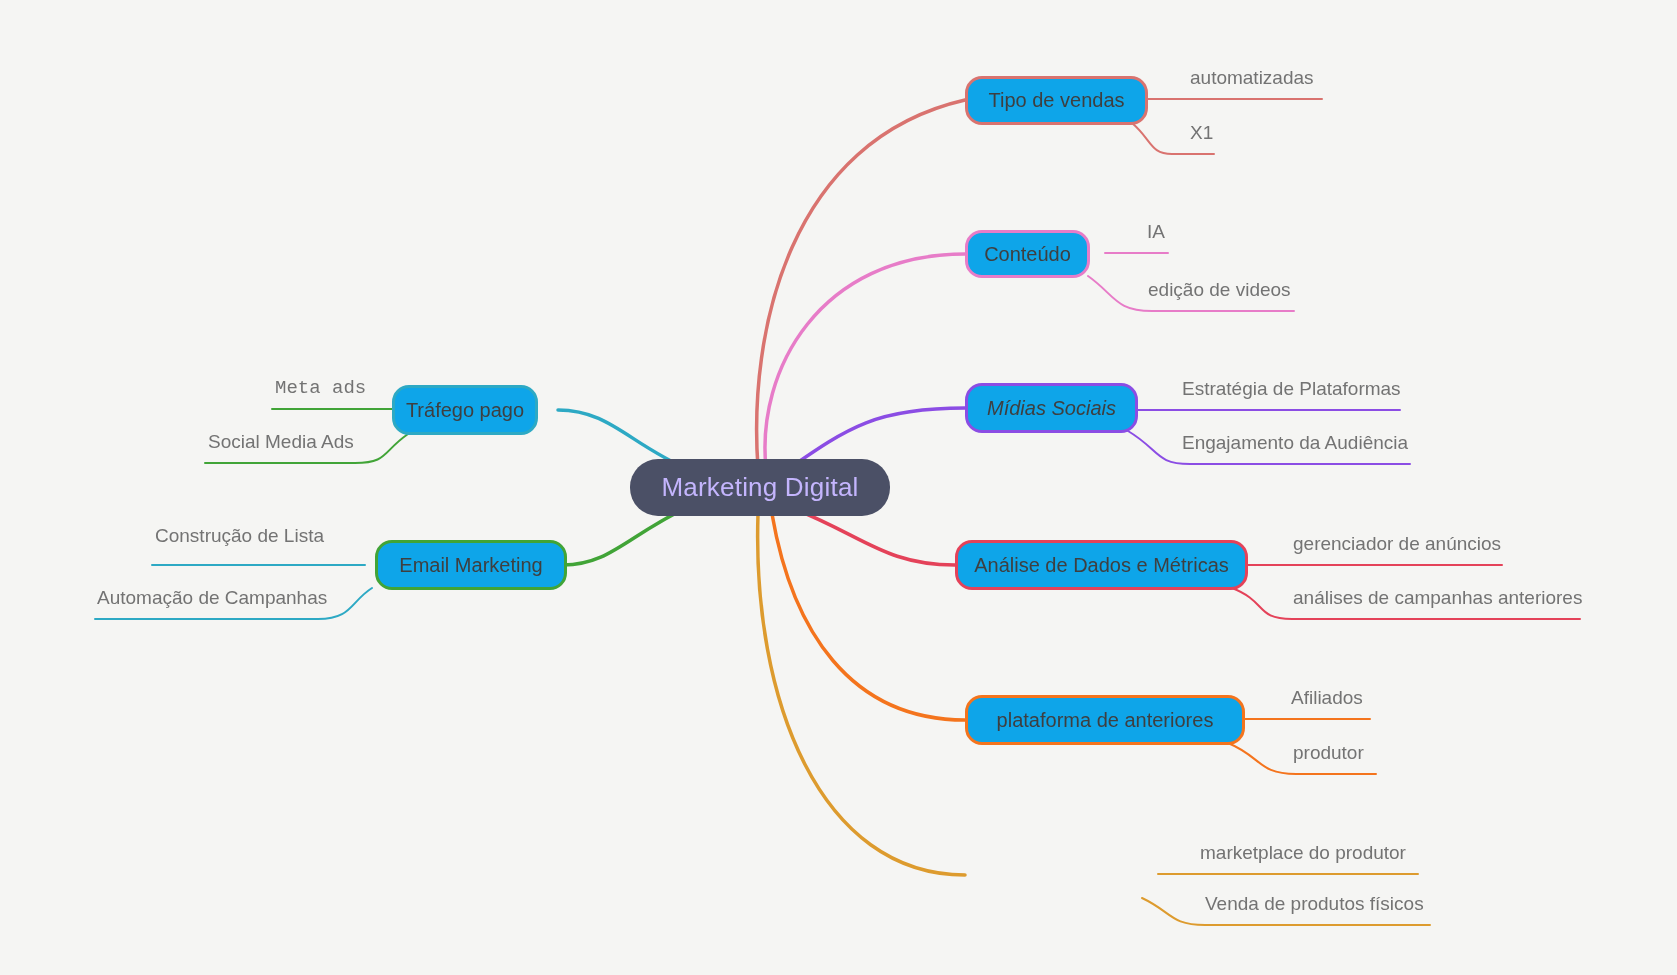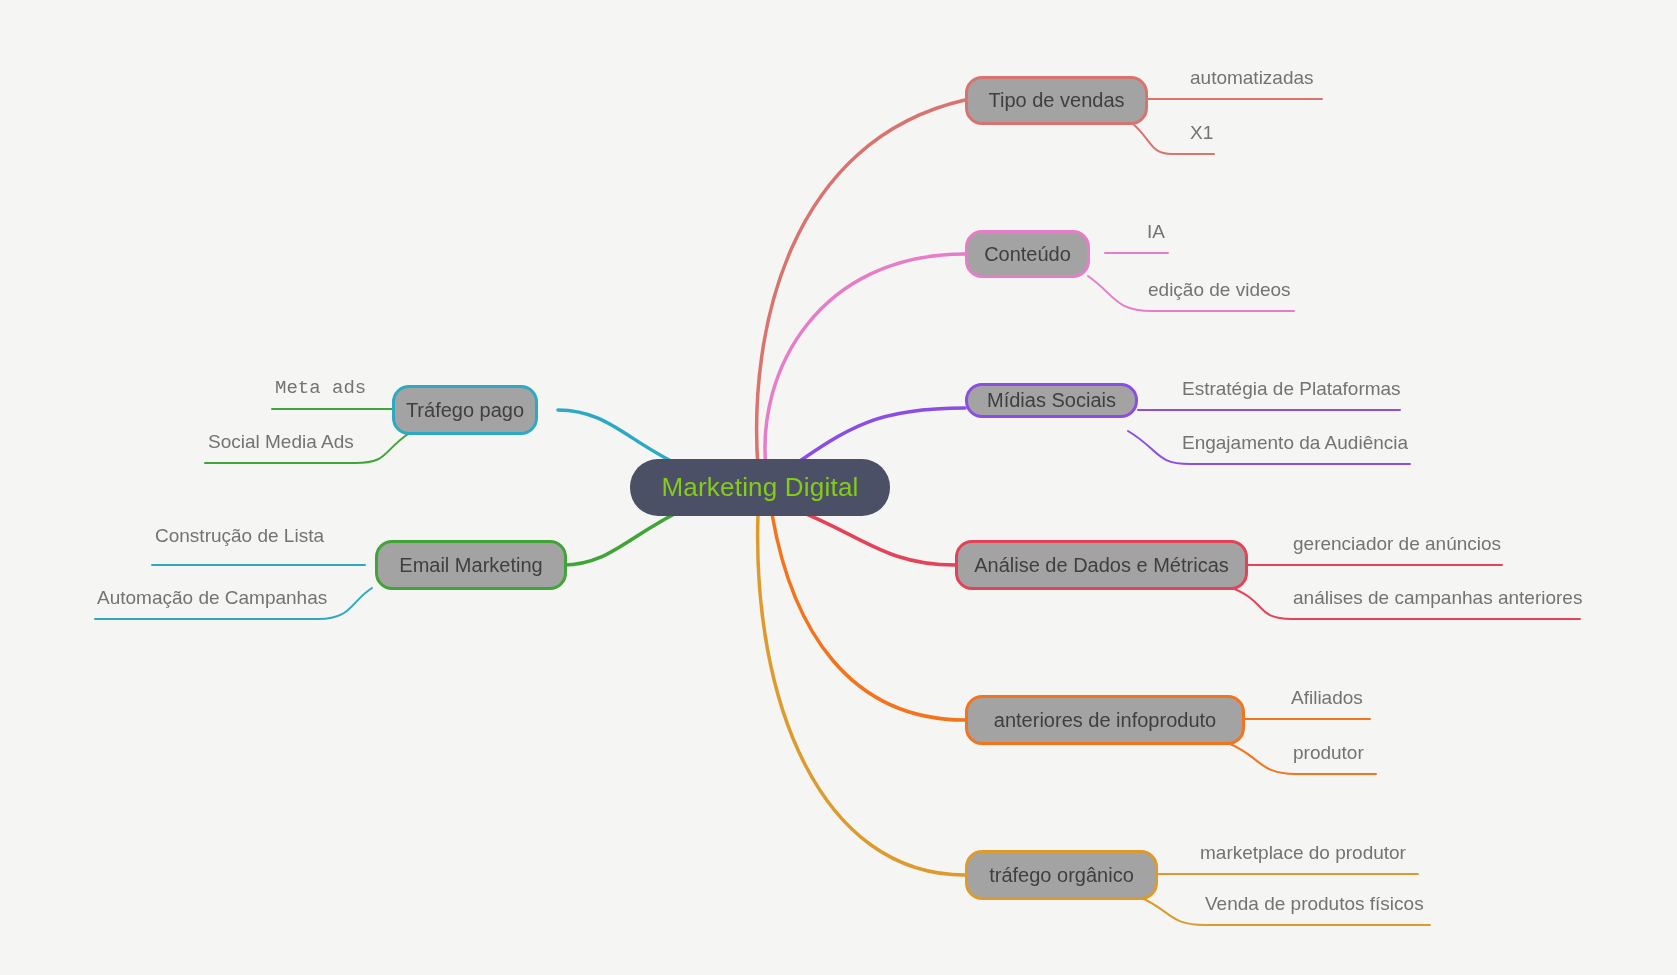--- a/index.html
+++ b/index.html
@@ -22,7 +22,7 @@
   .topic-node {
     position: absolute; z-index: 2;
     display: flex; align-items: center; justify-content: center;
-    background: #a3a3a3;
+    background: #0ea5e9;
     border: 3px solid;
     border-radius: 17px;
     font-size: 20px; color: #3e3f40;

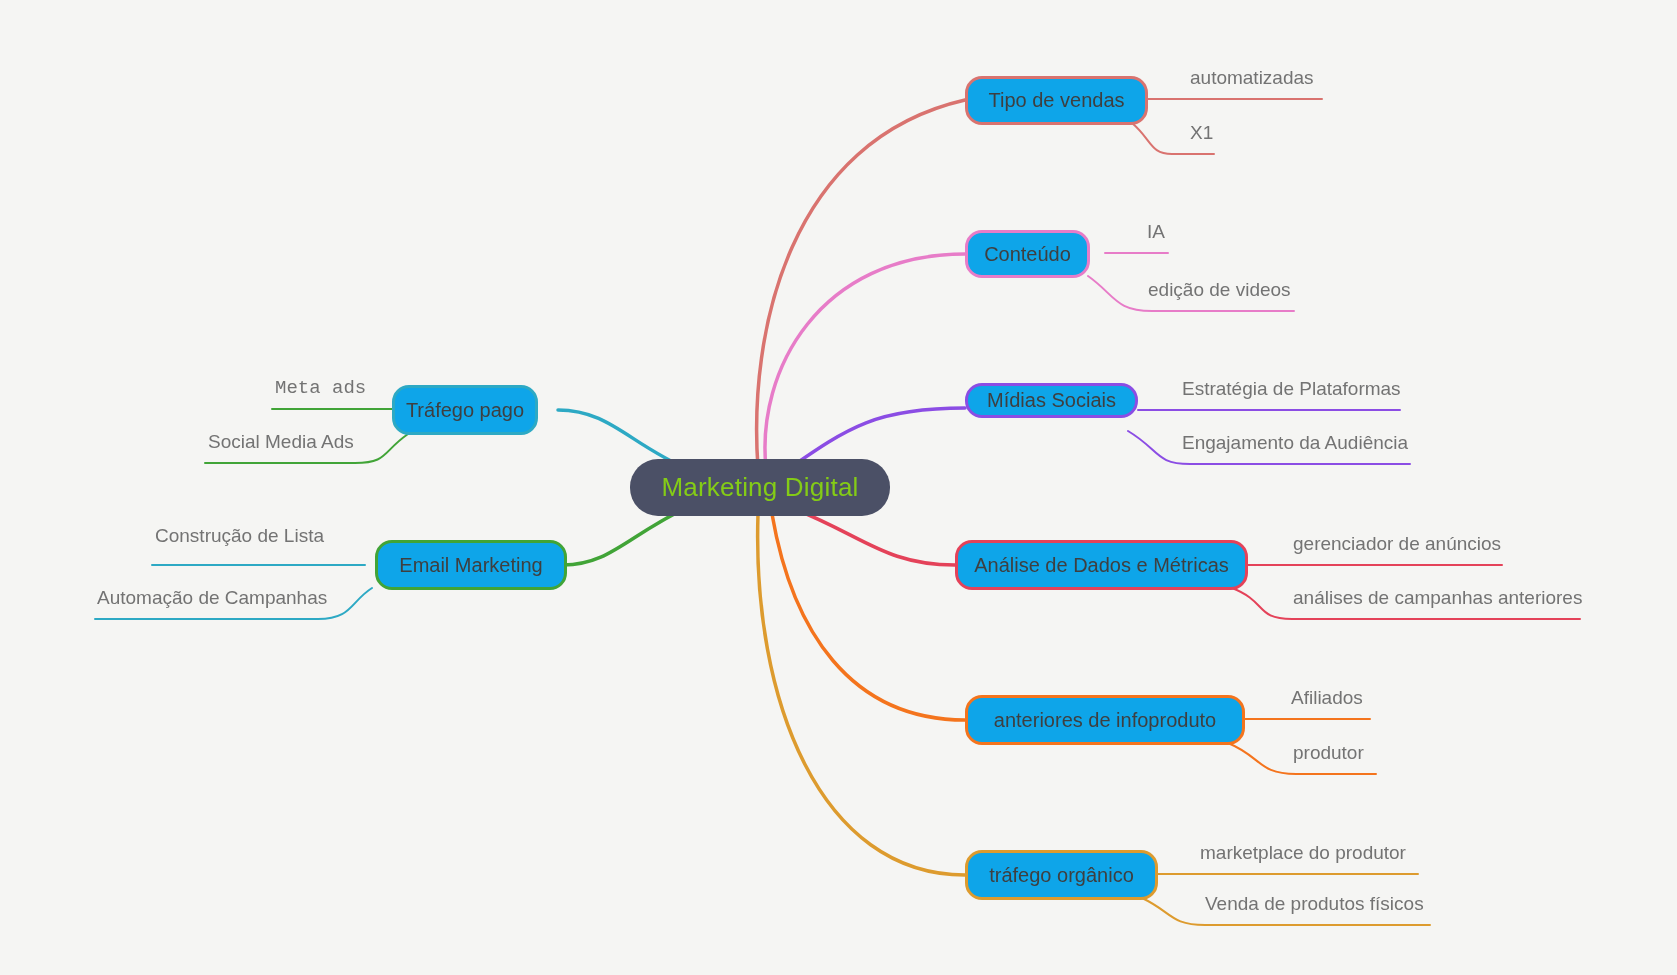--- a/index.html
+++ b/index.html
@@ -81,7 +81,7 @@
 
   <div class="topic-node" style="left:965px; top:76px;  width:183px; height:49px; border-color:#d9736f;">Tipo de vendas</div>
   <div class="topic-node" style="left:965px; top:230px; width:125px; height:48px; border-color:#e77cc8;">Conteúdo</div>
-  <div class="topic-node" style="left:965px; top:383px; width:173px; height:35px; border-color:#8b4de4;">Mídias Sociais</div>
+  <div class="topic-node" style="left:965px; top:383px; width:173px; height:50px; border-color:#8b4de4;font-style:italic;">Mídias Sociais</div>
   <div class="topic-node" style="left:955px; top:540px; width:293px; height:50px; border-color:#e44259;">Análise de Dados e Métricas</div>
   <div class="topic-node" style="left:965px; top:695px; width:280px; height:50px; border-color:#f4741d;">anteriores de infoproduto</div>
   <div class="topic-node" style="left:965px; top:850px; width:193px; height:50px; border-color:#dd9b2e;">tráfego orgânico</div>

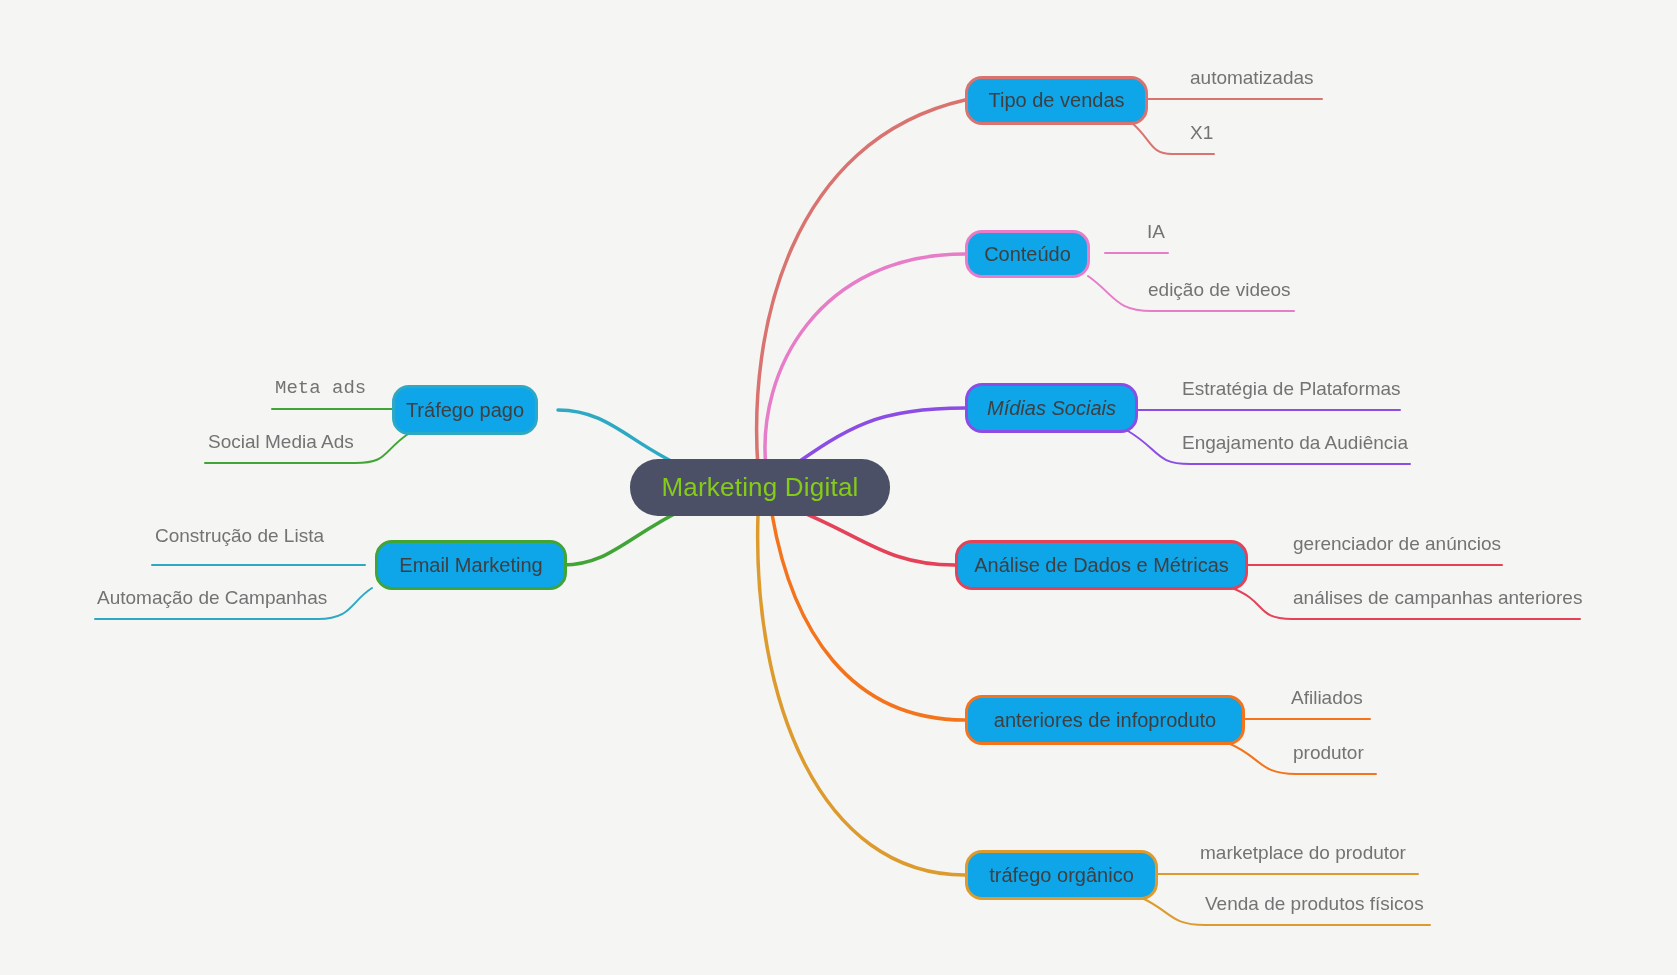--- a/index.html
+++ b/index.html
@@ -15,7 +15,7 @@
   .root-node {
     position: absolute; z-index: 3;
     display: flex; align-items: center; justify-content: center;
-    background: #4b5066; color: #84cc16;
+    background: #4b5066; color: #c4b5fd;
     border-radius: 28px;
     font-size: 26px; letter-spacing: 0.2px;
   }

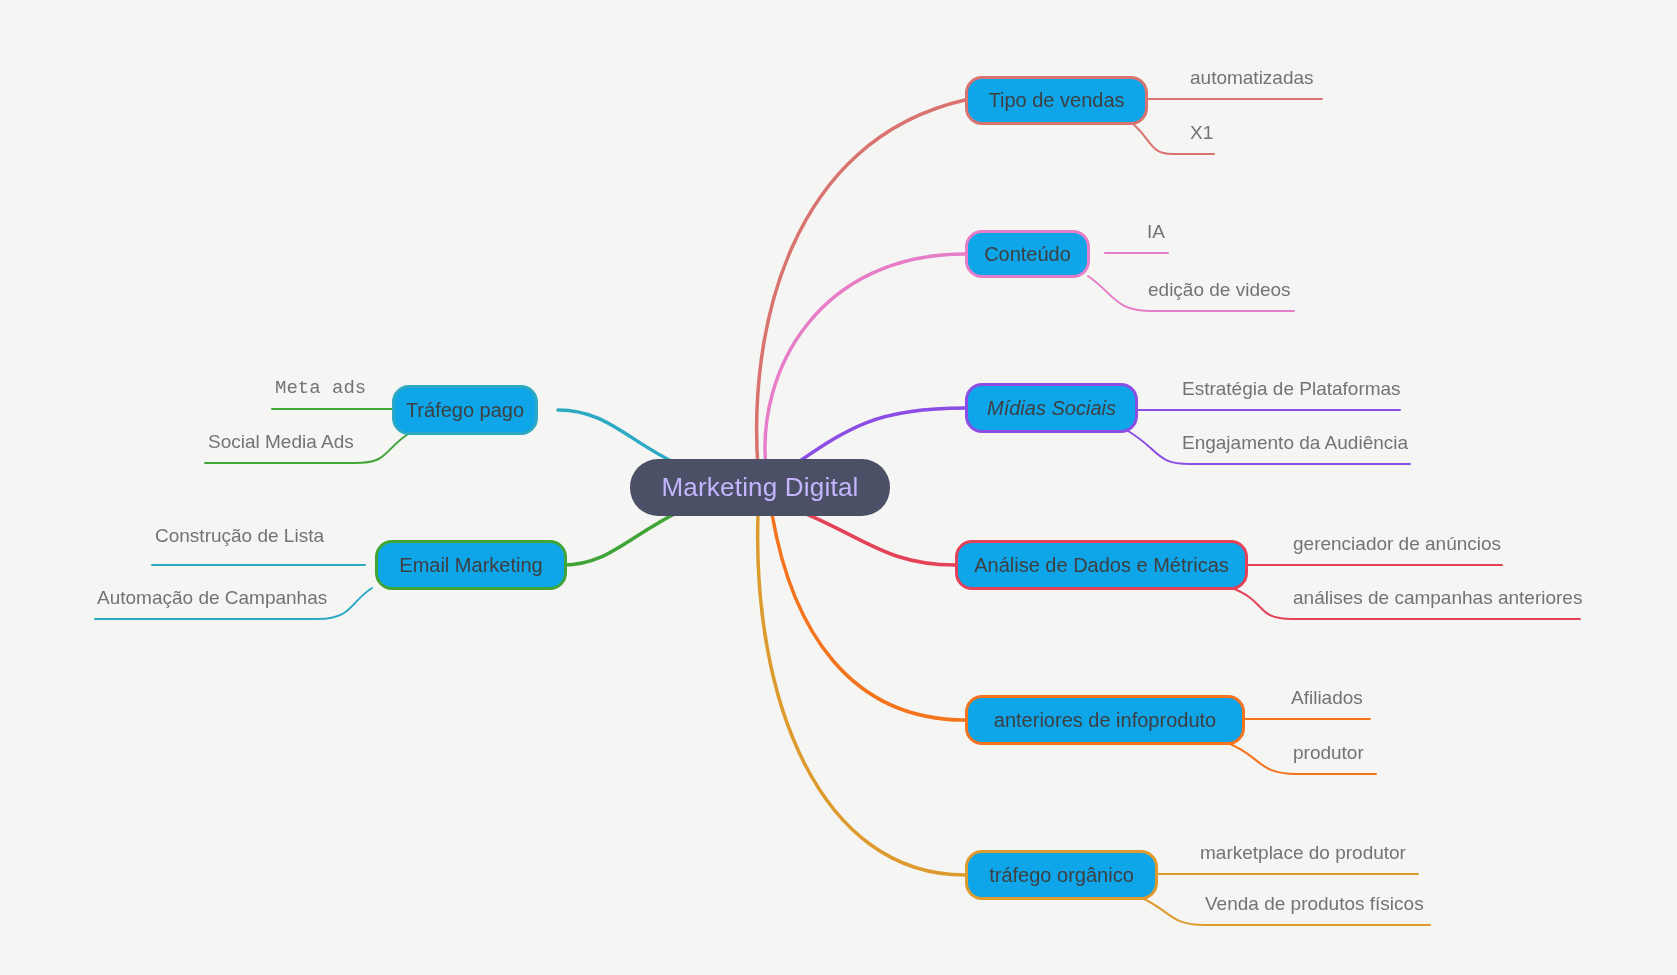--- a/index.html
+++ b/index.html
@@ -83,7 +83,7 @@
   <div class="topic-node" style="left:965px; top:230px; width:125px; height:48px; border-color:#e77cc8;">Conteúdo</div>
   <div class="topic-node" style="left:965px; top:383px; width:173px; height:50px; border-color:#8b4de4;font-style:italic;">Mídias Sociais</div>
   <div class="topic-node" style="left:955px; top:540px; width:293px; height:50px; border-color:#e44259;">Análise de Dados e Métricas</div>
-  <div class="topic-node" style="left:965px; top:695px; width:280px; height:50px; border-color:#f4741d;">anteriores de infoproduto</div>
+  <div class="topic-node" style="left:965px; top:695px; width:280px; height:50px; border-color:#f4741d;">plataforma de anteriores</div>
   <div class="topic-node" style="left:965px; top:850px; width:193px; height:50px; border-color:#dd9b2e;">tráfego orgânico</div>
   <div class="topic-node" style="left:392px; top:385px; width:146px; height:50px; border-color:#2da9c4;">Tráfego pago</div>
   <div class="topic-node" style="left:375px; top:540px; width:192px; height:50px; border-color:#41a437;">Email Marketing</div>

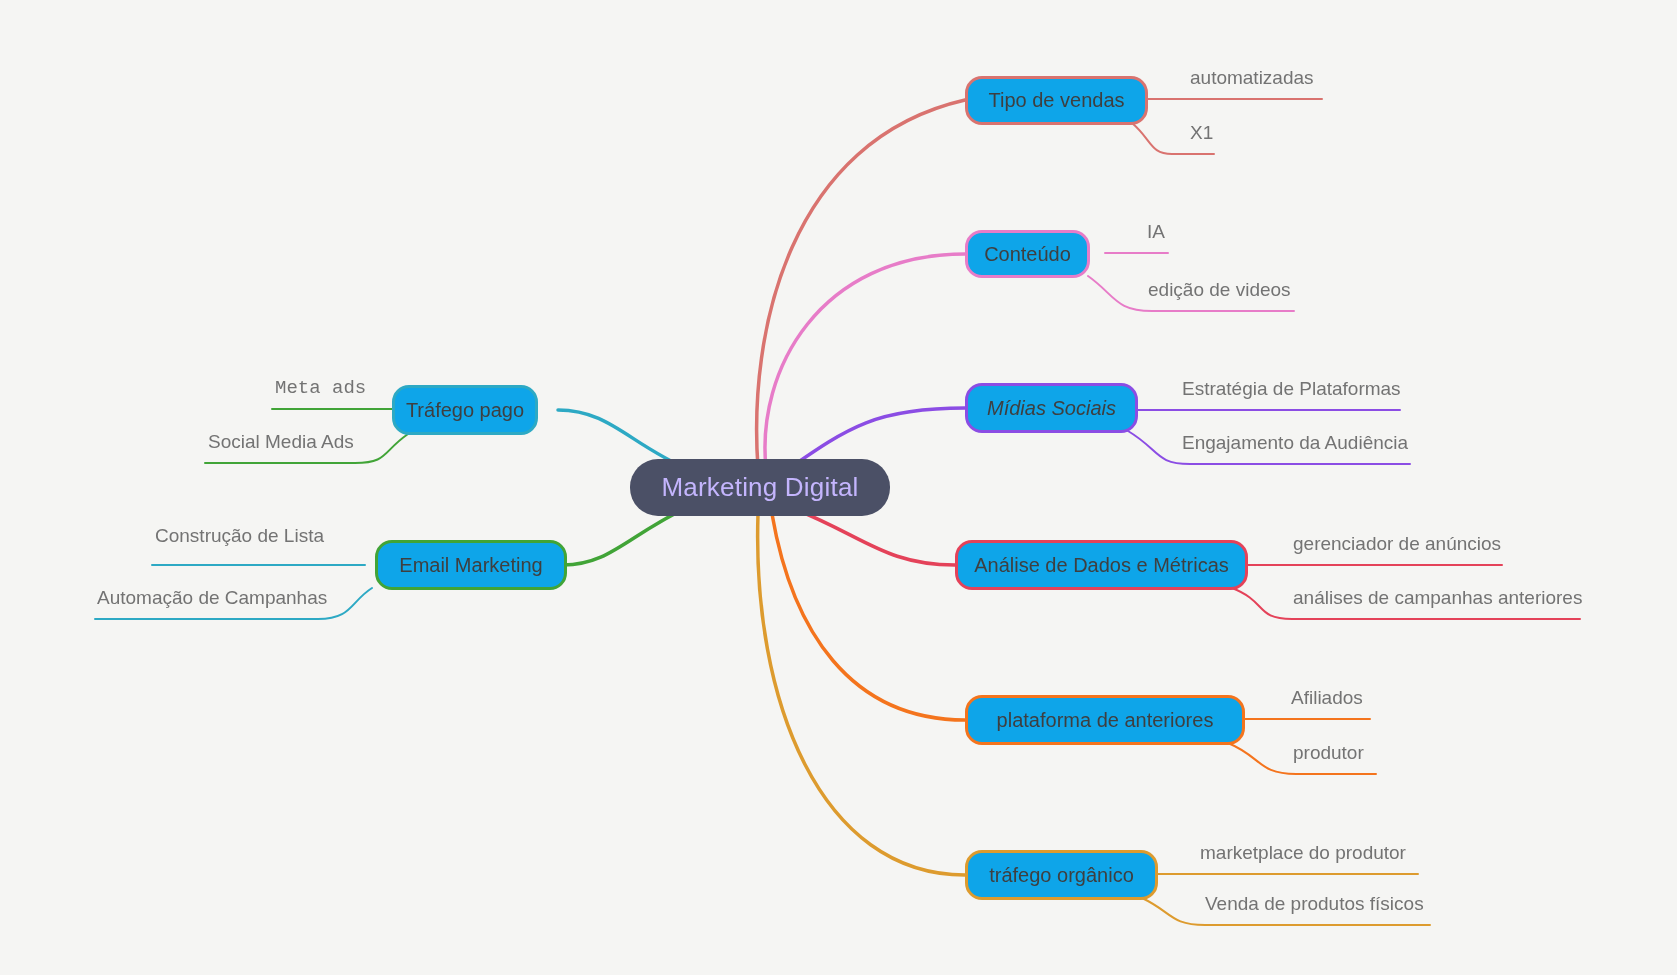--- a/index.html
+++ b/index.html
@@ -84,7 +84,6 @@
   <div class="topic-node" style="left:965px; top:383px; width:173px; height:50px; border-color:#8b4de4;font-style:italic;">Mídias Sociais</div>
   <div class="topic-node" style="left:955px; top:540px; width:293px; height:50px; border-color:#e44259;">Análise de Dados e Métricas</div>
   <div class="topic-node" style="left:965px; top:695px; width:280px; height:50px; border-color:#f4741d;">plataforma de anteriores</div>
-  <div class="topic-node" style="left:965px; top:850px; width:193px; height:50px; border-color:#dd9b2e;">tráfego orgânico</div>
   <div class="topic-node" style="left:392px; top:385px; width:146px; height:50px; border-color:#2da9c4;">Tráfego pago</div>
   <div class="topic-node" style="left:375px; top:540px; width:192px; height:50px; border-color:#41a437;">Email Marketing</div>
 

